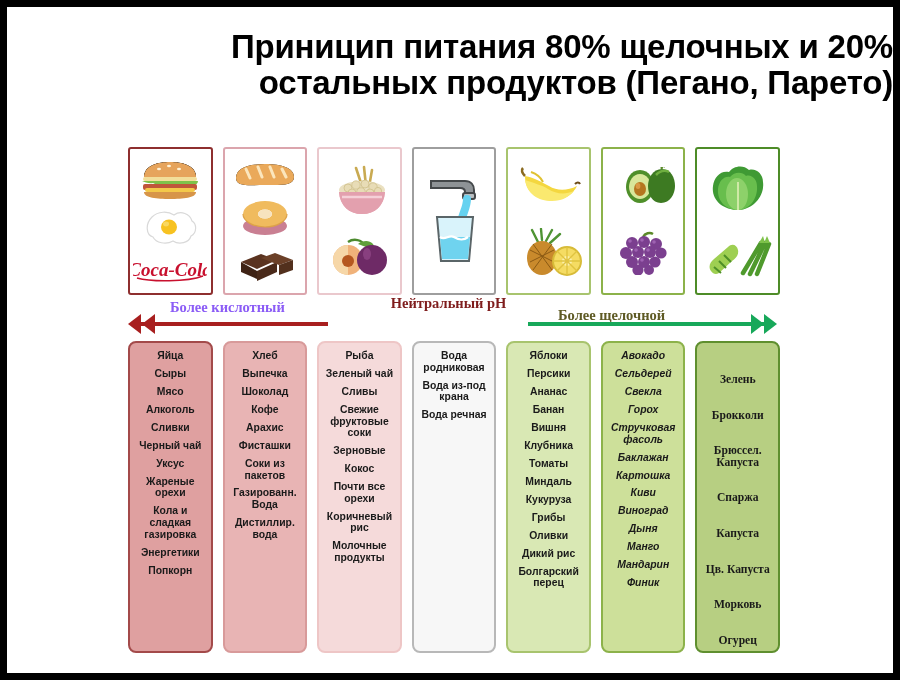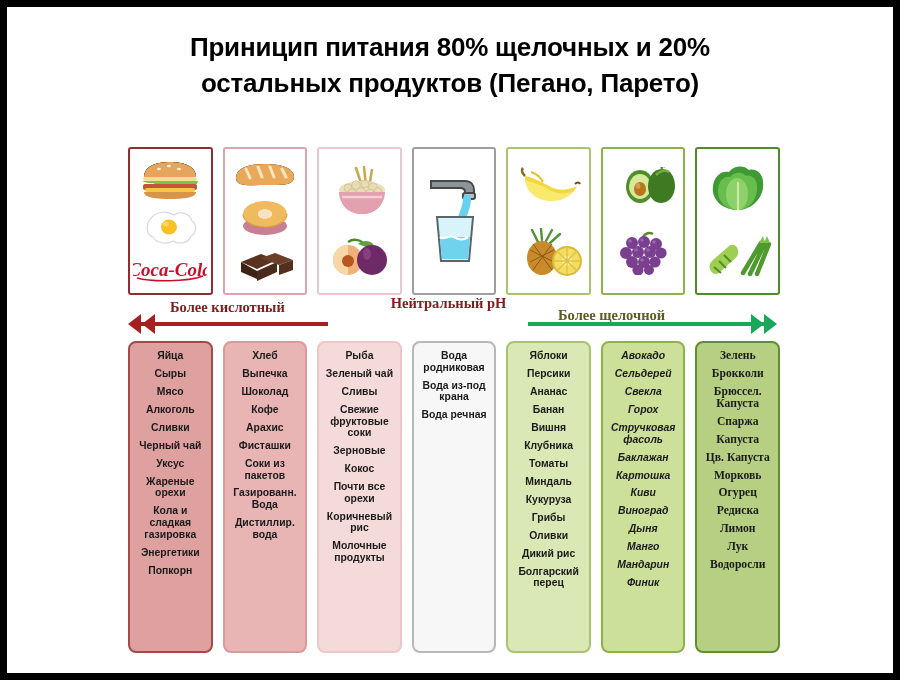--- a/index.html
+++ b/index.html
@@ -28,9 +28,9 @@
     left: 0;
     top: 22px;
     width: 886px;
-    text-align: center;
+    text-align: right;
     font-weight: bold;
-    font-size: 26px;
+    font-size: 33px;
     line-height: 36px;
     color: #000000;
     letter-spacing: -0.2px;

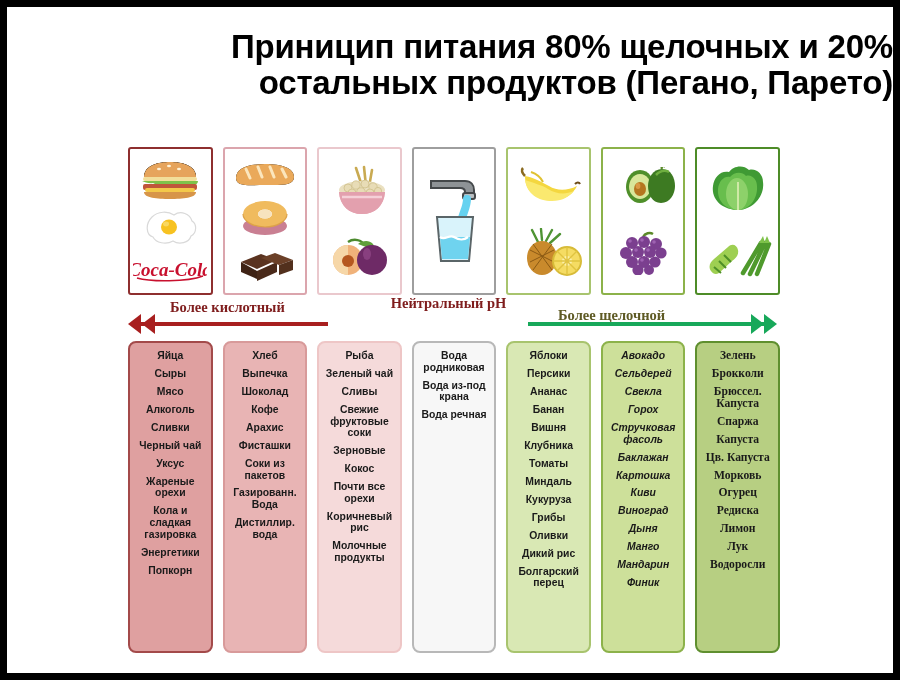--- a/index.html
+++ b/index.html
@@ -346,7 +346,7 @@
     </div>
 
   <div id="arrow-band">
-    <div class="band-label" id="acid-label" style="color: #7f1d1d;">Более кислотный</div>
+    <div class="band-label" id="acid-label" style="color: #8b5cf6;">Более кислотный</div>
     <div class="band-label" id="neutral-label" style="color: #7f1d1d;">Нейтральный рН</div>
     <div class="band-label" id="alk-label" style="color: rgb(94, 90, 36); margin-top: 8px;">Более щелочной</div>
     <div class="arrow-line" id="acid-arrow" style="background: rgb(168, 31, 31);"></div>

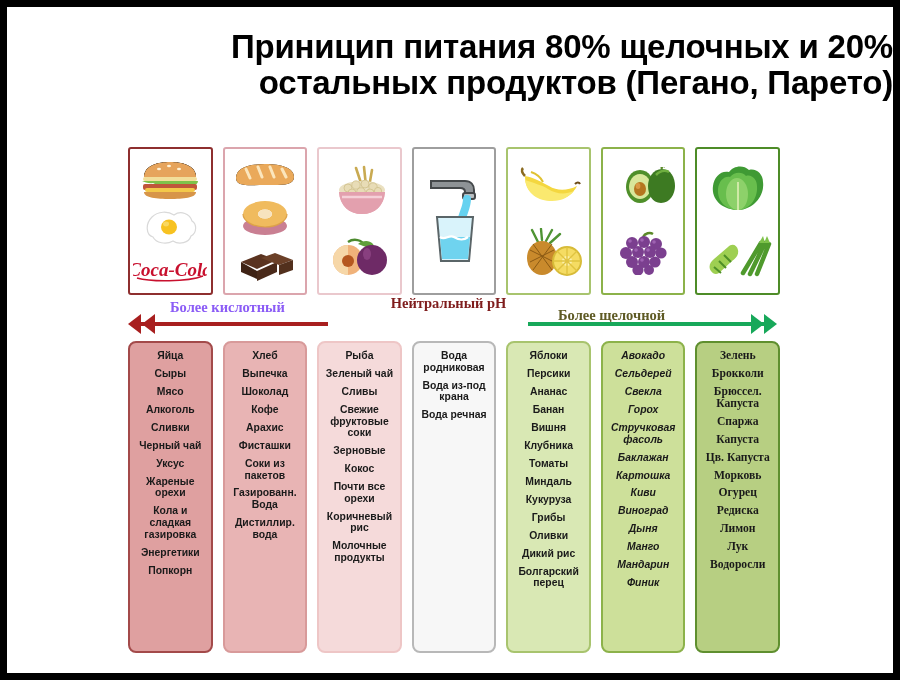--- a/index.html
+++ b/index.html
@@ -136,6 +136,7 @@
   .list-card.serif .food-item {
     font-family: "Liberation Serif", "DejaVu Serif", serif;
     font-size: 11.6px;
+    margin-top: 24px;
   }
 </style>
 </head>

